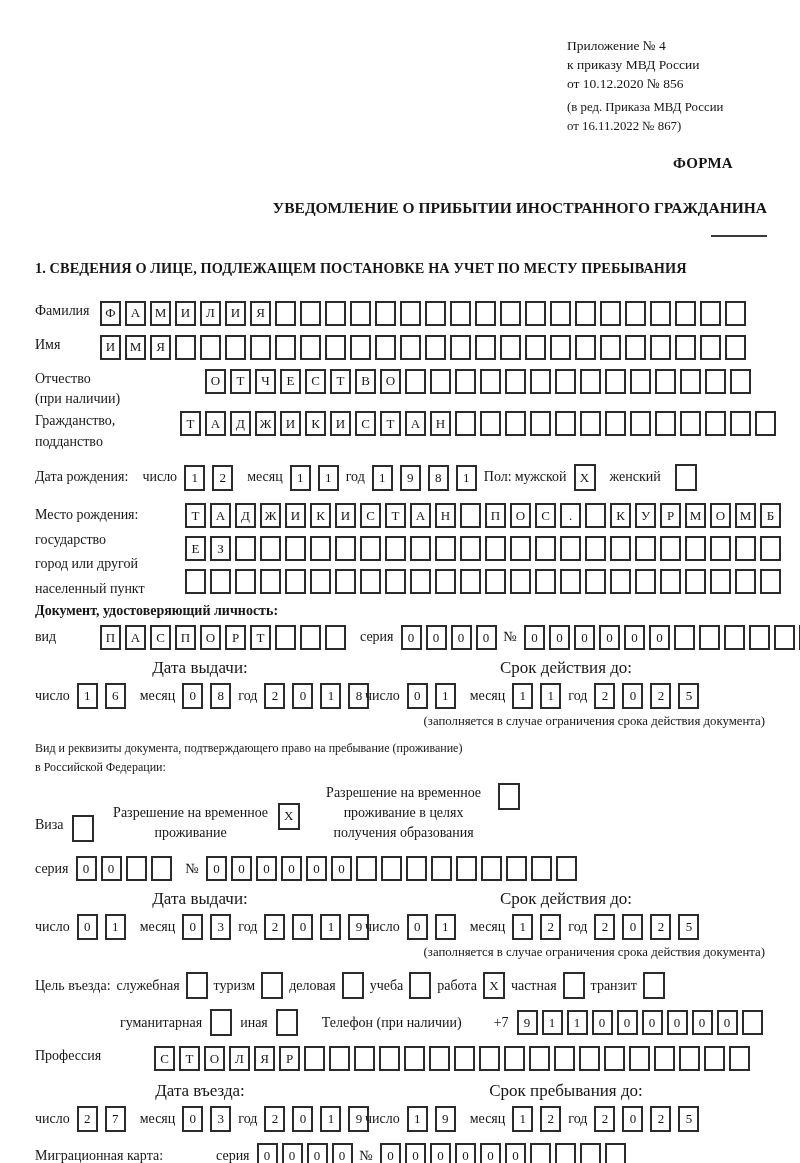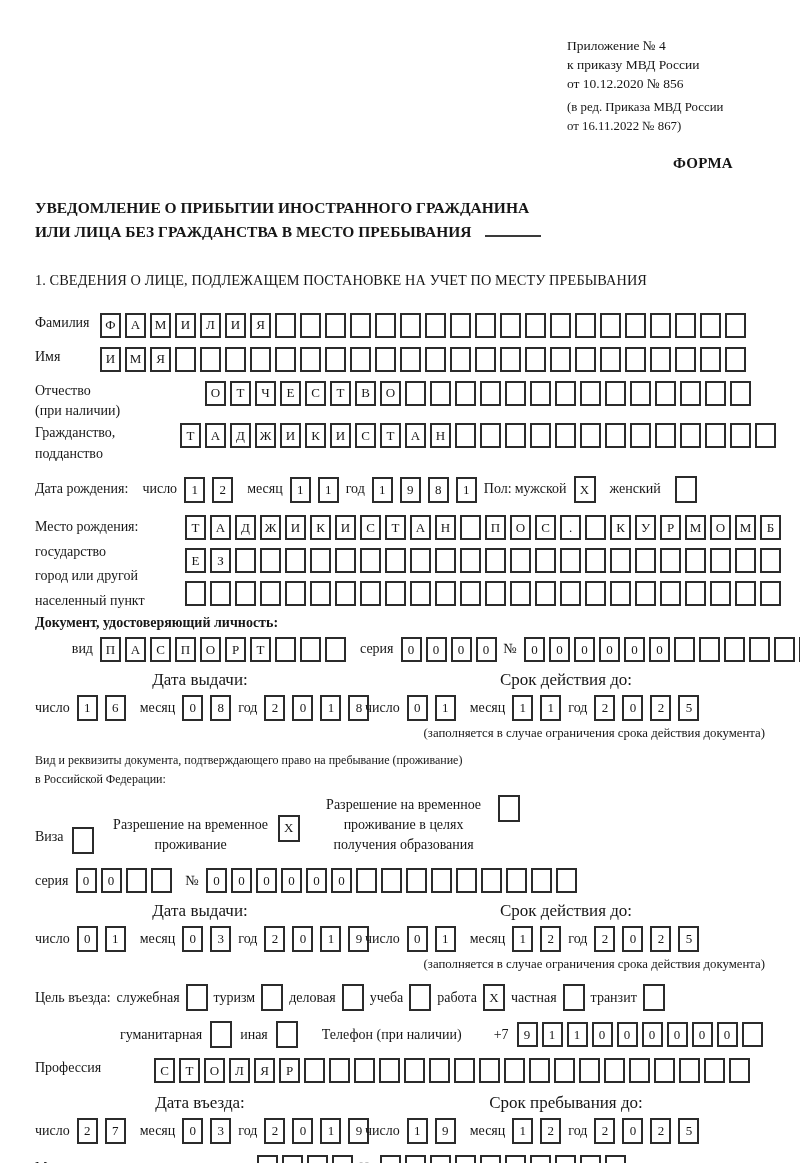--- a/index.html
+++ b/index.html
@@ -12,7 +12,7 @@
   .hdr{width:200px;margin-left:auto;font-size:13.5px;line-height:1.42;}
   .hdr .amend{font-size:12.8px;margin-top:5px;line-height:1.42;}
   .forma{text-align:right;padding-right:34px;font-weight:bold;font-size:15px;margin-top:20px;letter-spacing:.3px;}
-  .title{text-align:left;font-weight:bold;font-size:15.5px;line-height:1.55;margin-top:24px;}
+  .title{text-align:right;font-weight:bold;font-size:15.5px;line-height:1.55;margin-top:24px;}
   .uline{display:inline-block;width:56px;border-bottom:2px solid #3a3a3a;height:12px;margin-left:14px;}
   .sec1{font-weight:normal;font-size:14.3px;margin-top:28px;letter-spacing:.1px;}
 

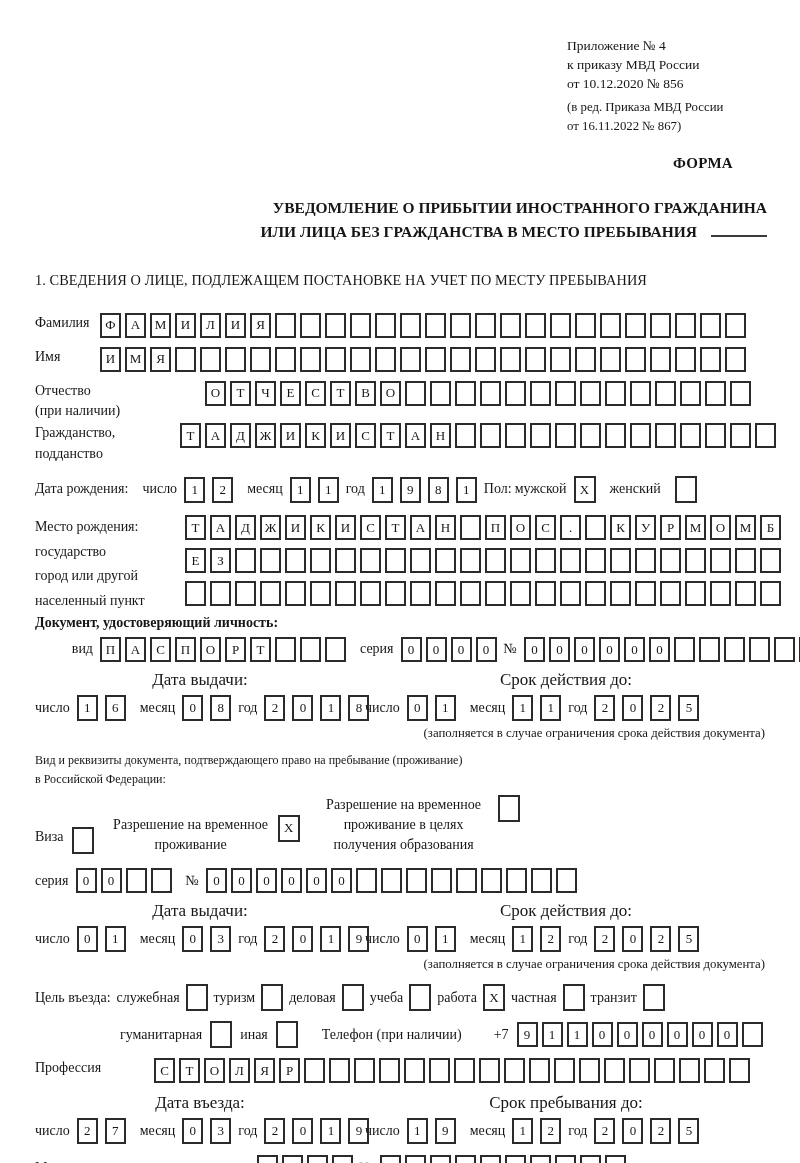--- a/index.html
+++ b/index.html
@@ -62,7 +62,7 @@
   <div class="title">
     <div>УВЕДОМЛЕНИЕ О ПРИБЫТИИ ИНОСТРАННОГО ГРАЖДАНИНА</div>
     <div>
-      <span>ИЛИ ЛИЦА БЕЗ ГРАЖДАНСТВА В МЕСТО ПРЕБЫВАНИЯ</span><span class="uline"></span>
+      <span class="uline"></span>
     </div>
   </div>
 

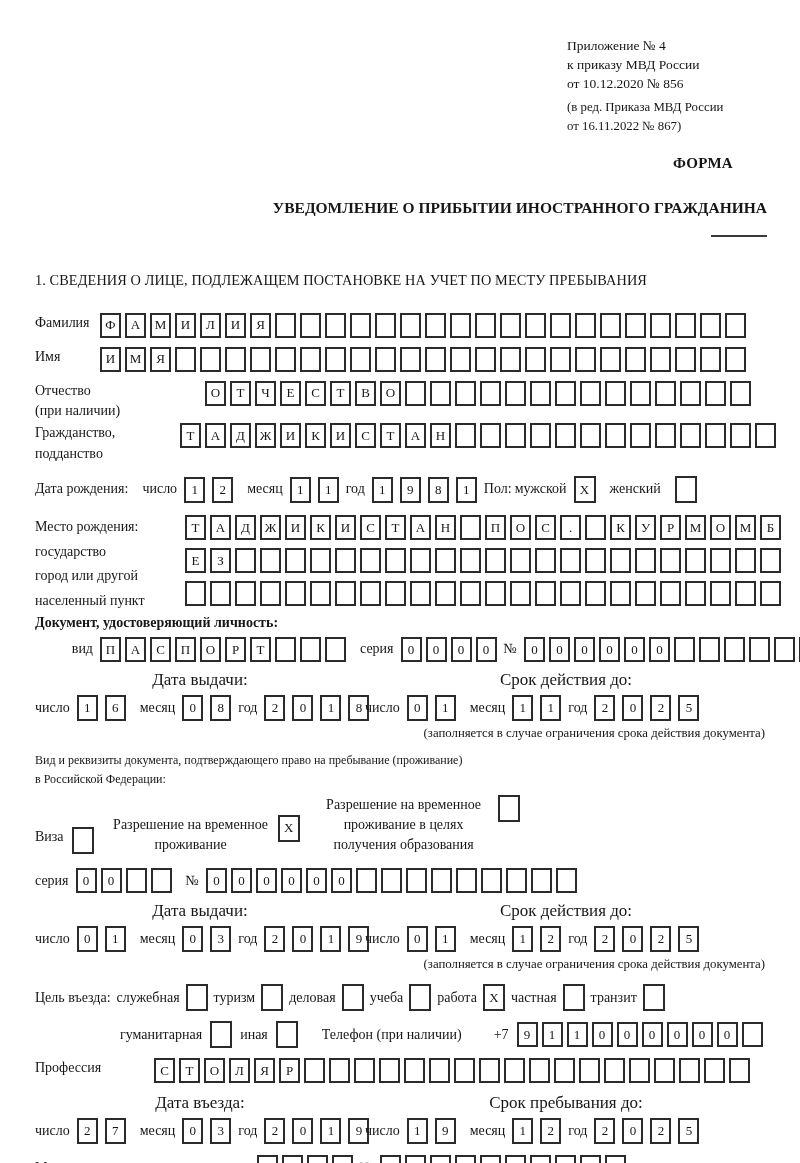--- a/index.html
+++ b/index.html
@@ -14,7 +14,7 @@
   .forma{text-align:right;padding-right:34px;font-weight:bold;font-size:15px;margin-top:20px;letter-spacing:.3px;}
   .title{text-align:right;font-weight:bold;font-size:15.5px;line-height:1.55;margin-top:24px;}
   .uline{display:inline-block;width:56px;border-bottom:2px solid #3a3a3a;height:12px;margin-left:14px;}
-  .sec1{font-weight:normal;font-size:14.3px;margin-top:28px;letter-spacing:.1px;}
+  .sec1{font-weight:bold;font-size:14.3px;margin-top:16px;letter-spacing:.1px;}
 
   .row{display:flex;align-items:flex-start;margin-top:9px;}
   .lbl{font-size:14px;line-height:1.45;flex:none;}

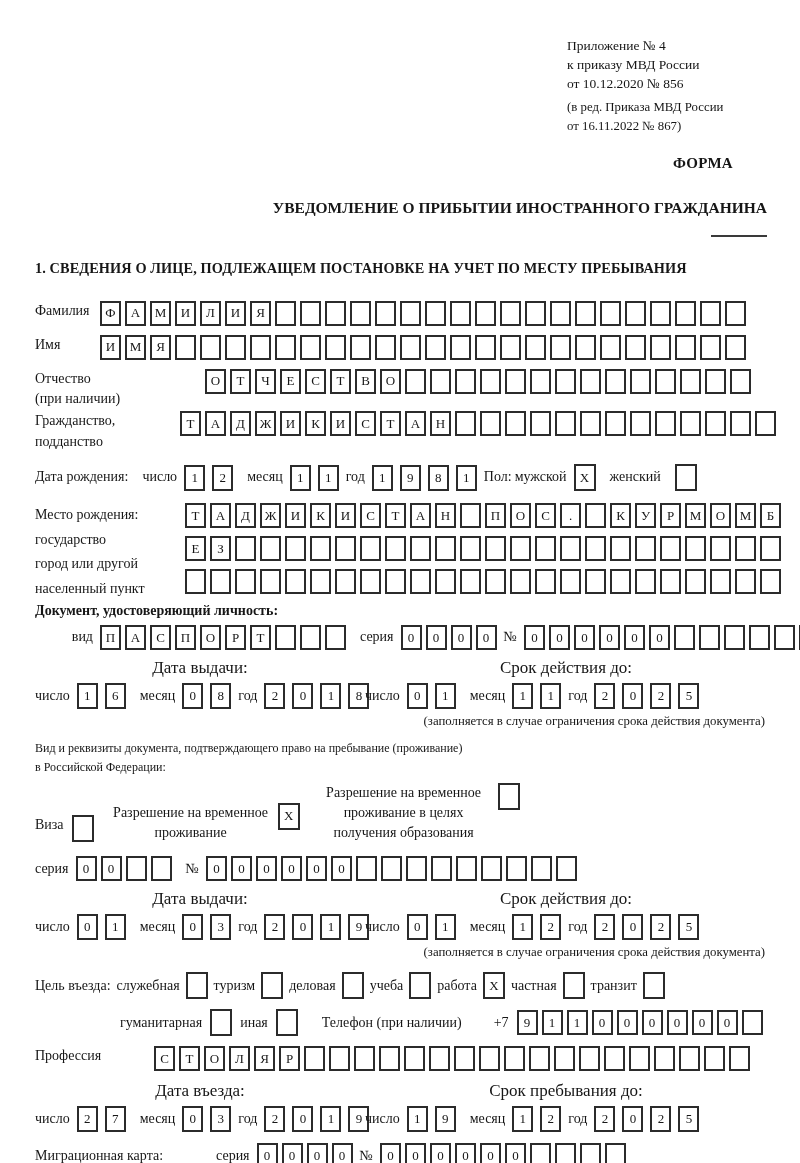--- a/index.html
+++ b/index.html
@@ -28,7 +28,7 @@
   .cells.big .cell{width:18px;height:23px;}
   .dcells{display:flex;gap:7px;flex:none;}
   .dcells .cell{width:17px;height:22px;}
-  .inline{display:flex;align-items:center;gap:7px;flex-wrap:nowrap;text-align:right;} .gapS{margin-left:7px;}
+  .inline{display:flex;align-items:center;gap:7px;flex-wrap:nowrap;} .gapS{margin-left:7px;}
   .center-b{font-weight:bold;text-align:left;font-size:14px;margin-top:8px;}
   .twocol{display:flex;margin-top:8px;}
   .col-l{width:330px;flex:none;}

